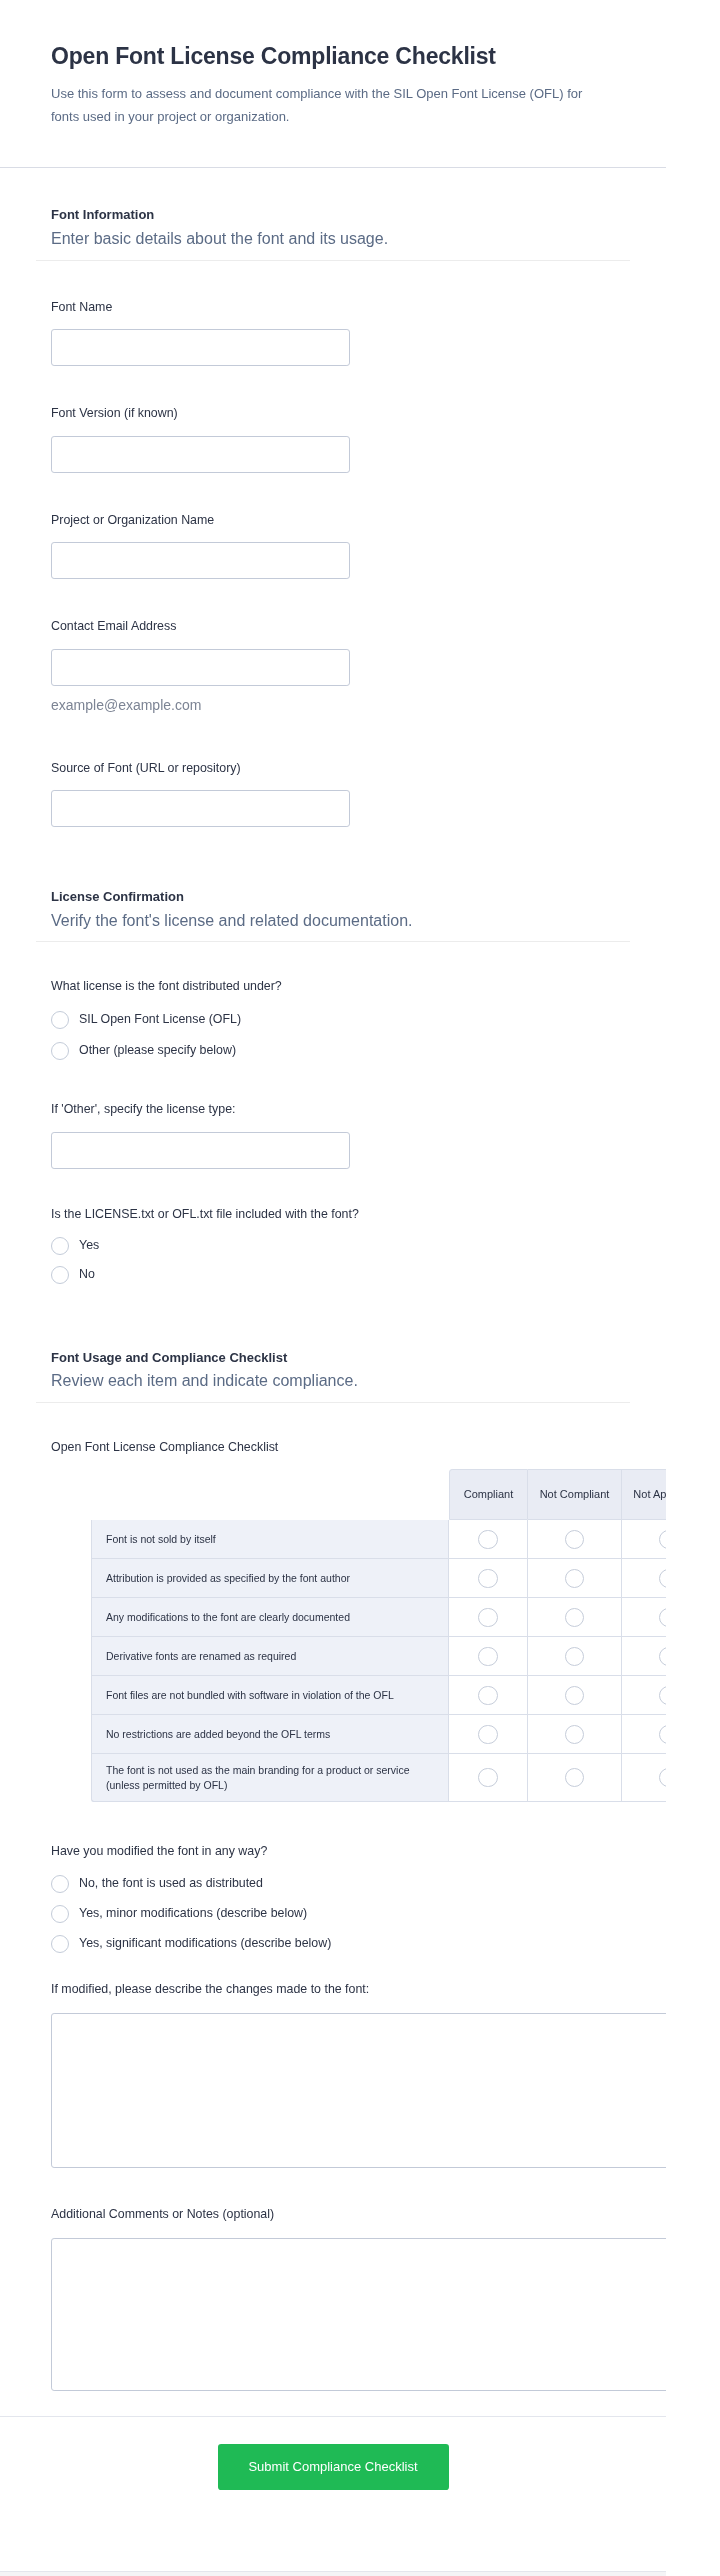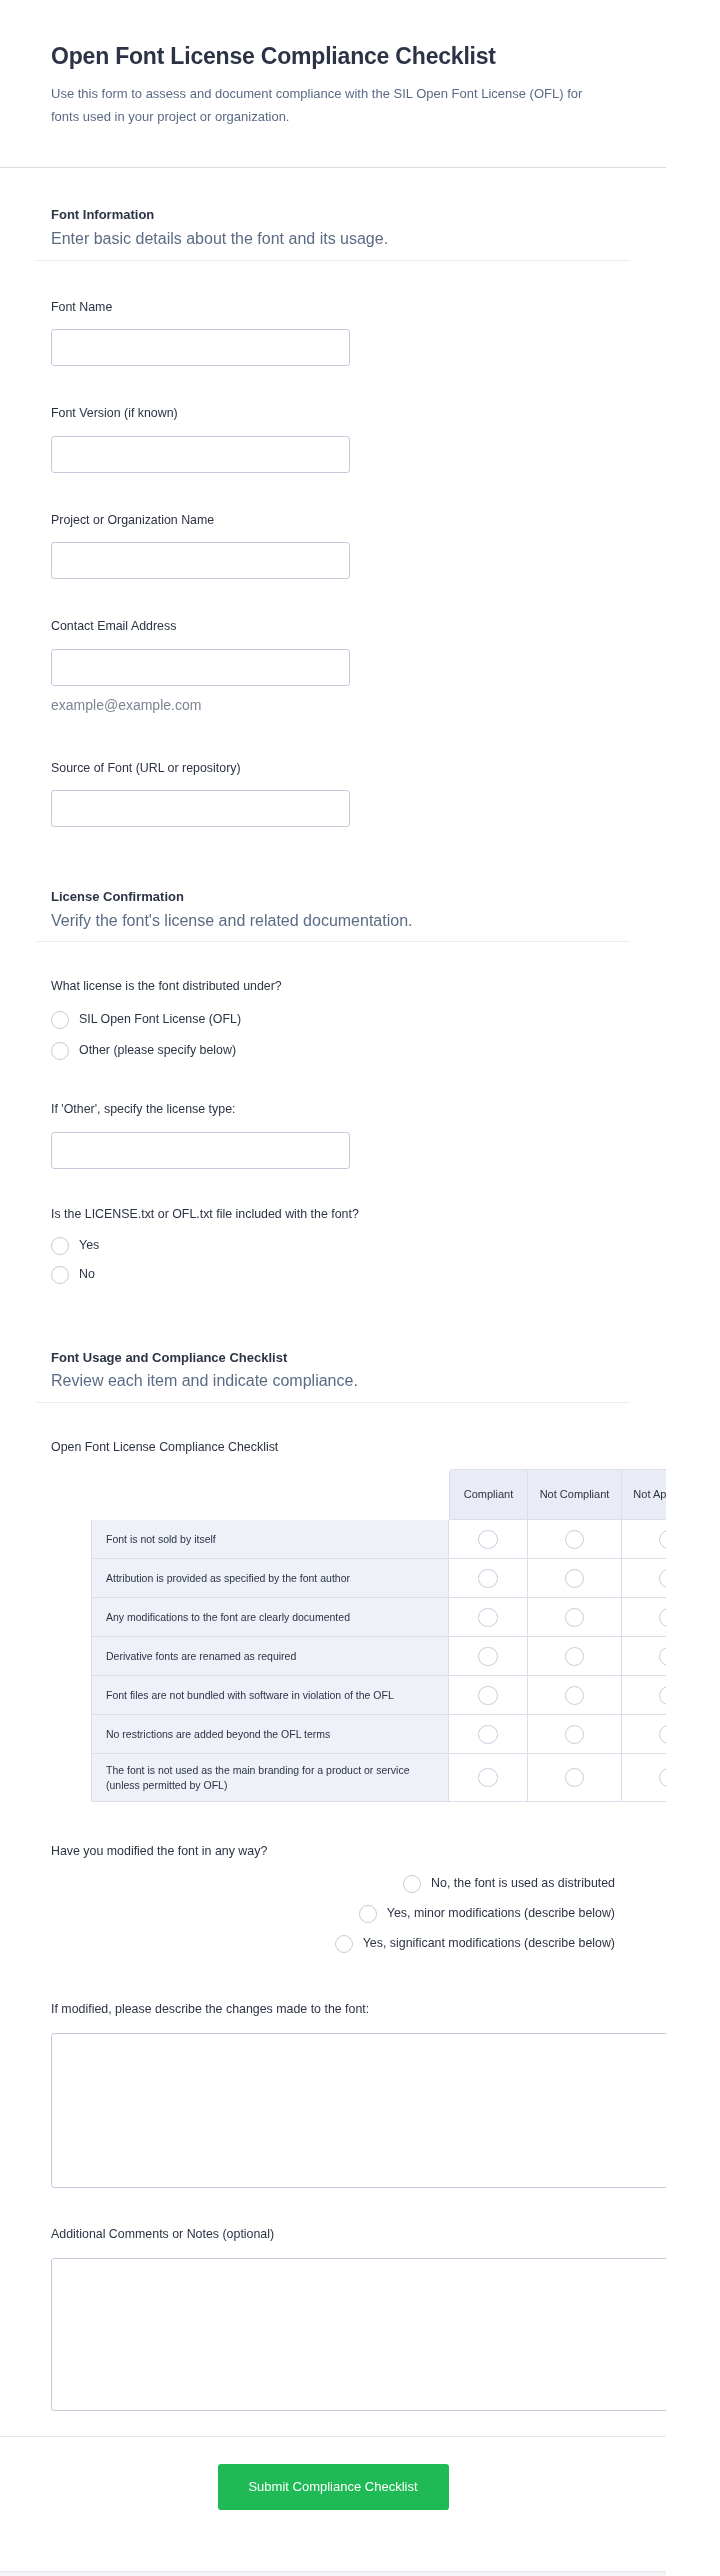--- a/index.html
+++ b/index.html
@@ -36,7 +36,7 @@
 
   .options { margin-top:9.3px; }
   .radio-row { display:flex; align-items:center; gap:10px; height:31px; cursor:pointer; }
-  .radio-row.h38 { height:29px; } .radio-row.h39 { height:30px;justify-content:flex-end; }
+  .radio-row.h38 { height:29px; } .radio-row.h39 { height:30px; }
   .radio-input {
     appearance:none; -webkit-appearance:none; width:18px; height:18px; flex:0 0 auto;
     border:0.8px solid #c4ccd9; border-radius:50%; background:#fff; margin:0; cursor:pointer;

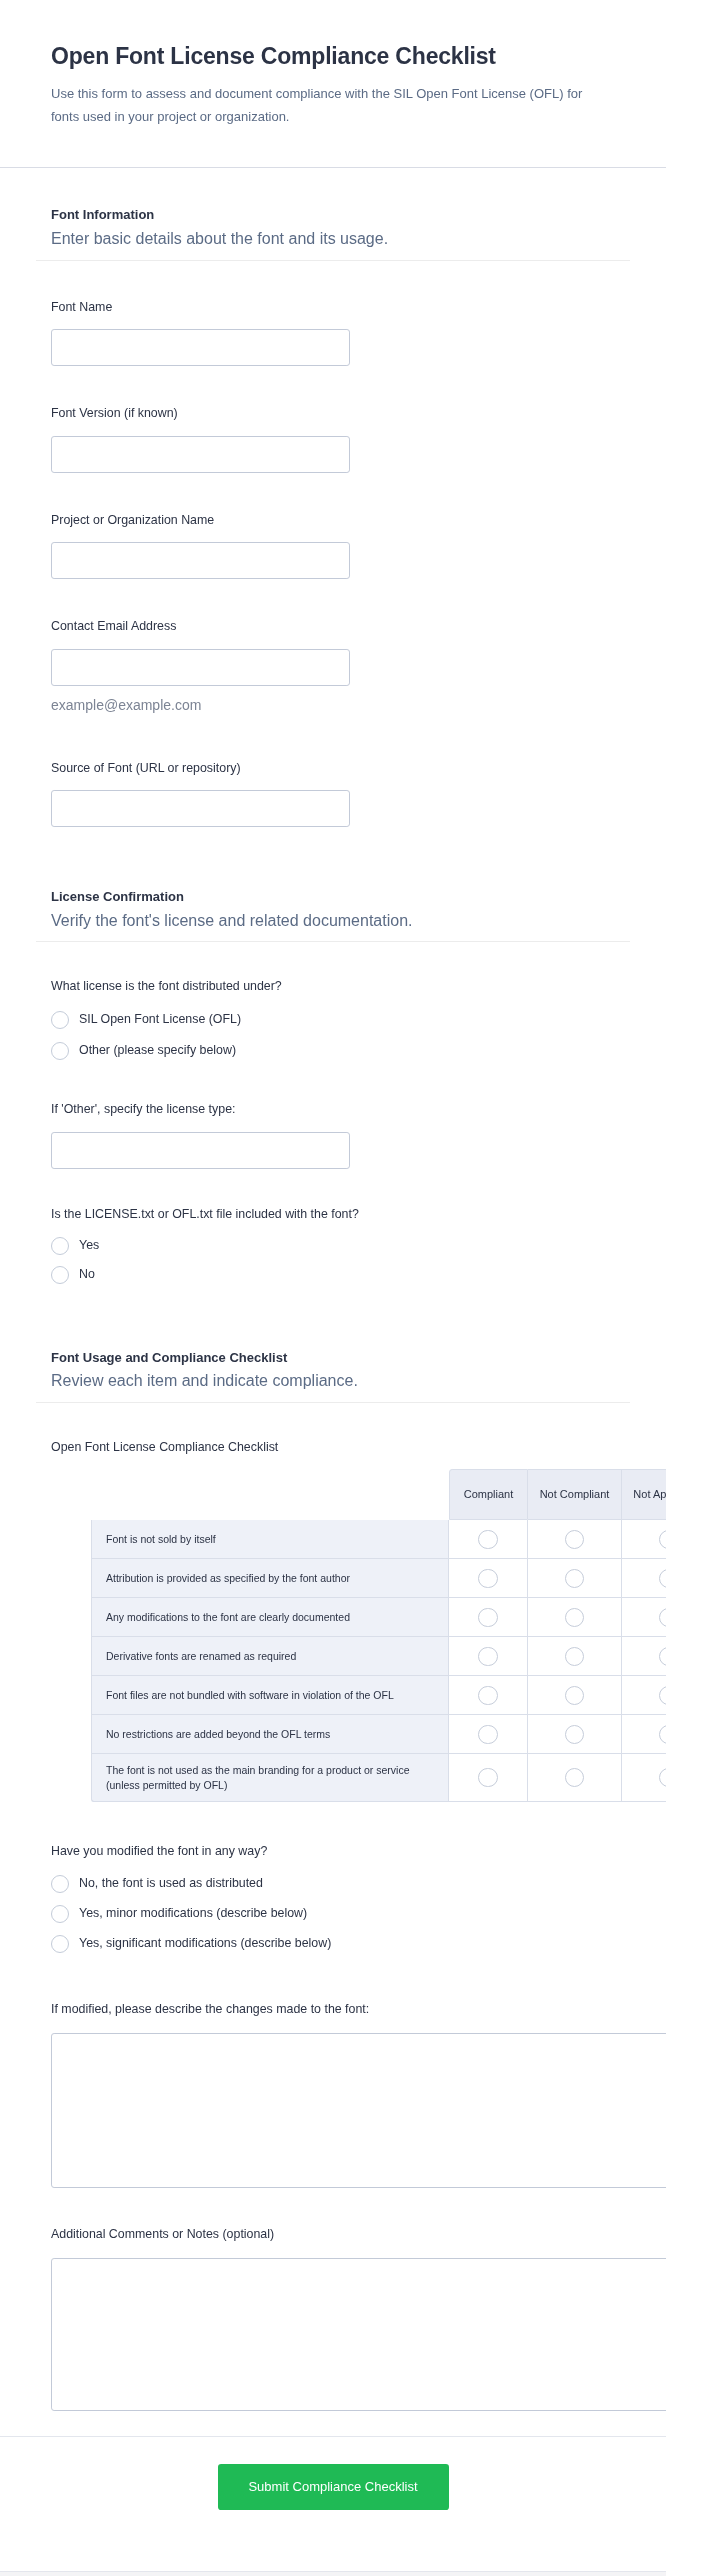--- a/index.html
+++ b/index.html
@@ -25,7 +25,7 @@
   .question { padding:0 51px; }
   .mt52 { margin-top:40px; } .mt44 { margin-top:48px; } .mt48 { margin-top:37px; }
   .mt46 { margin-top:36px; } .mt49 { margin-top:38px; } .mt54 { margin-top:42px; }
-  .mt56 { margin-top:43px; } .mt50 { margin-top:39px; }
+  .mt56 { margin-top:23px; } .mt50 { margin-top:39px; }
   .q-label { display:block; font-size:12.4px; line-height:15.5px; color:#2c3345; font-weight:400; }
   .text-input {
     display:block; margin-top:14px; width:299px; height:37px;

